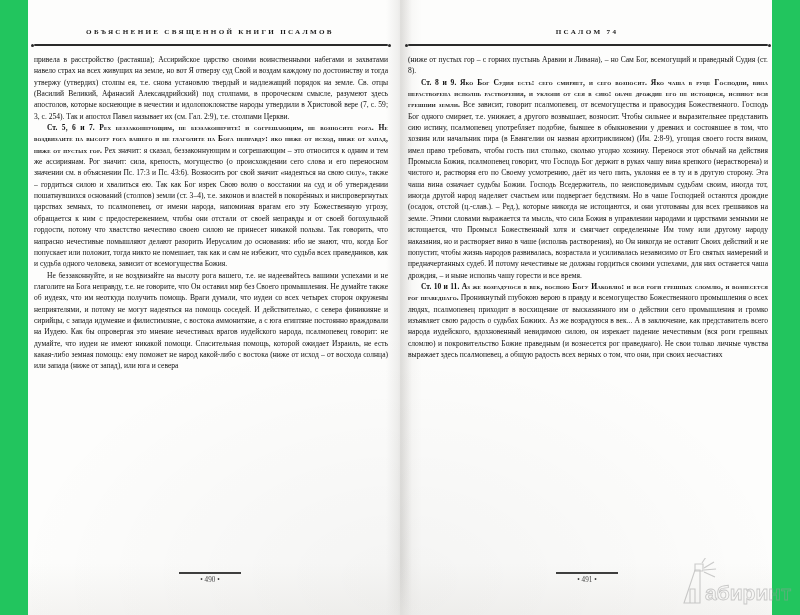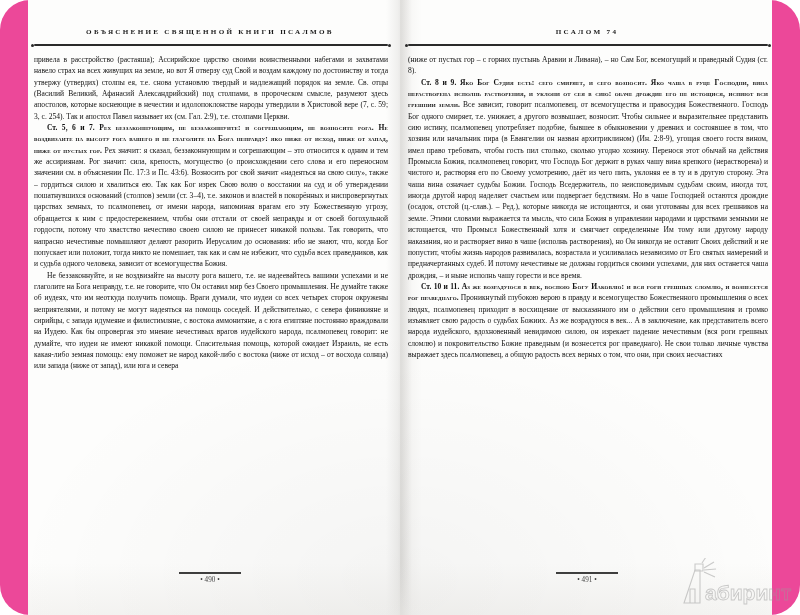--- a/index.html
+++ b/index.html
@@ -19,8 +19,7 @@
     position: relative;
     width: 800px;
     height: 615px;
-    background: #ec4899;
-    border-radius: 30px;
+    background: #22c55e;
   }
 
   

